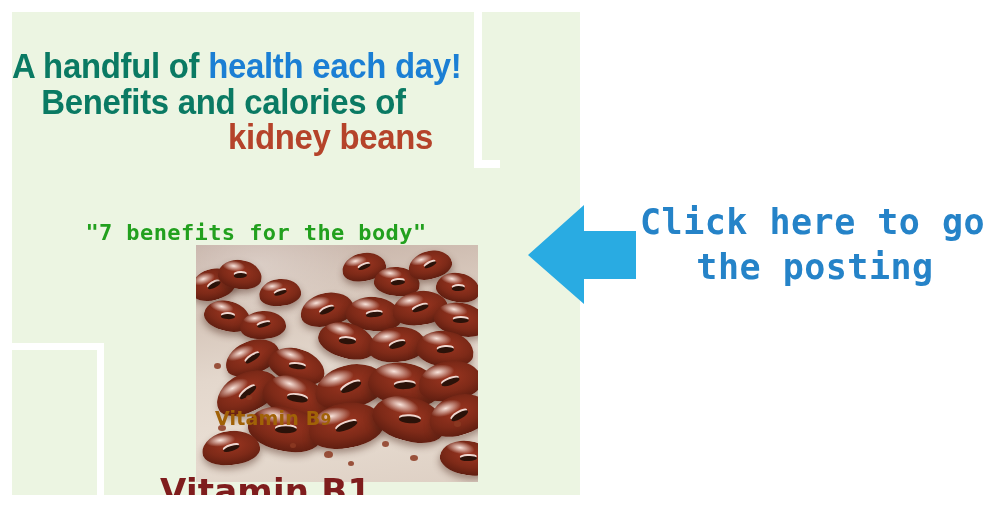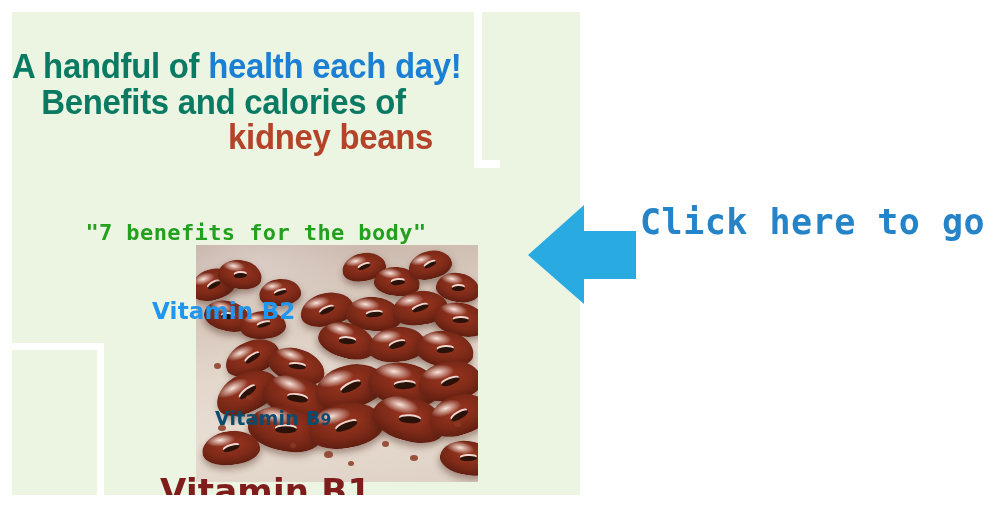--- a/index.html
+++ b/index.html
@@ -263,6 +263,7 @@
 
   <div id="cta-text">
     <span class="cta-line">Click here to go to</span>
+    <span class="cta-line">the posting</span>
   </div>
 
 </div>

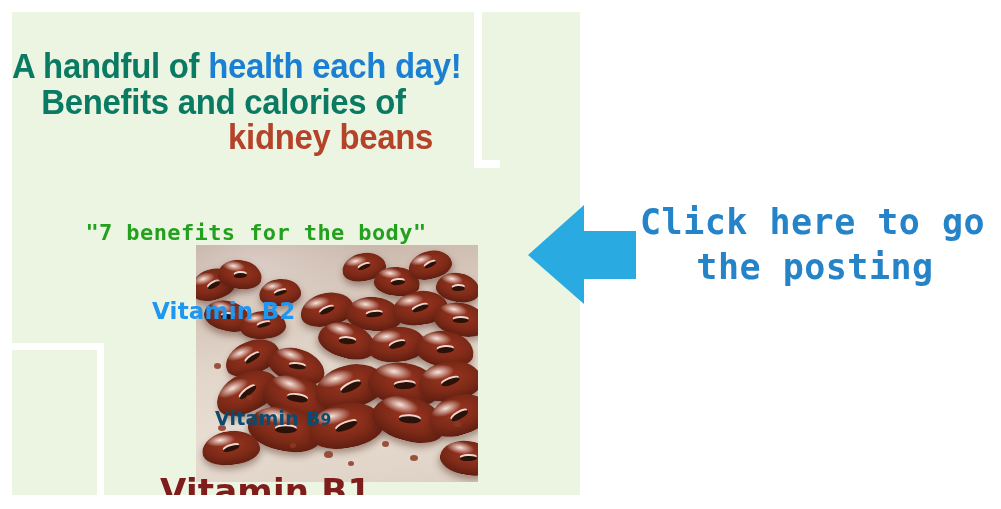--- a/index.html
+++ b/index.html
@@ -252,7 +252,6 @@
       <div class="crumb" style="left:258px; top:176px; width:7px;  height:6px;"></div>
     </div>
 
-    <div class="vit" id="vit-b2">Vitamin B2</div>
     <div class="vit" id="vit-b9"><span>Vitamin B</span><span class="vit-sub">9</span></div>
     <div class="vit" id="vit-b1">Vitamin B1</div>
   </div>

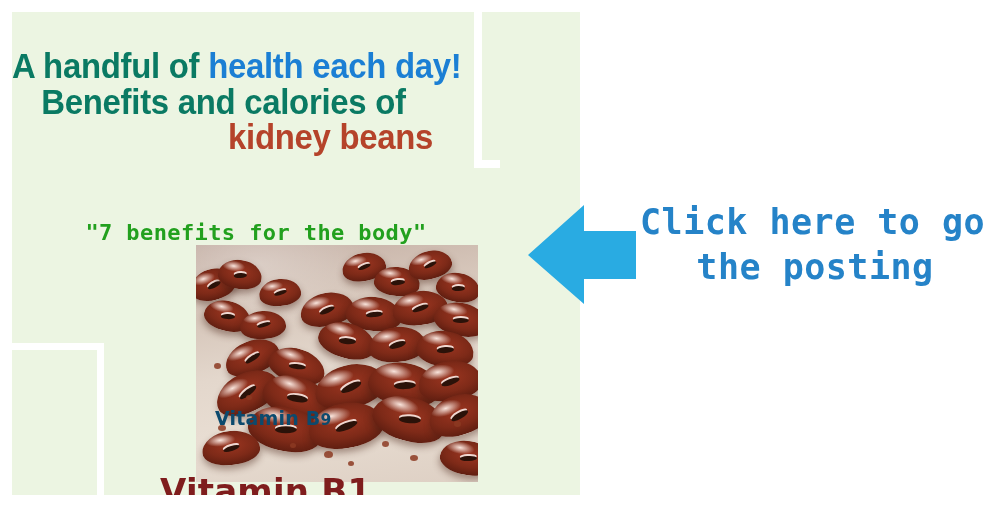--- a/index.html
+++ b/index.html
@@ -158,7 +158,7 @@
   }
   #vit-c  { left: 338px; top: 241px; color: #ffa800; font-size: 25px; }
   #vit-b2 { left: 140px; top: 286px; color: #1f97f0; font-size: 23px; }
-  #vit-b9 { left: 203px; top: 395px; color: #0c4a6e; font-size: 19px; }
+  #vit-b9 { left: 203px; top: 395px; color: #a16207; font-size: 19px; }
   #vit-b6 { left: 340px; top: 452px; color: #9a3dd6; font-size: 19px; }
   #vit-b1 { left: 148px; top: 459px; color: #7f1d1d; font-size: 34px; text-decoration: underline; }
   .vit-sub { font-size: 0.82em; }

